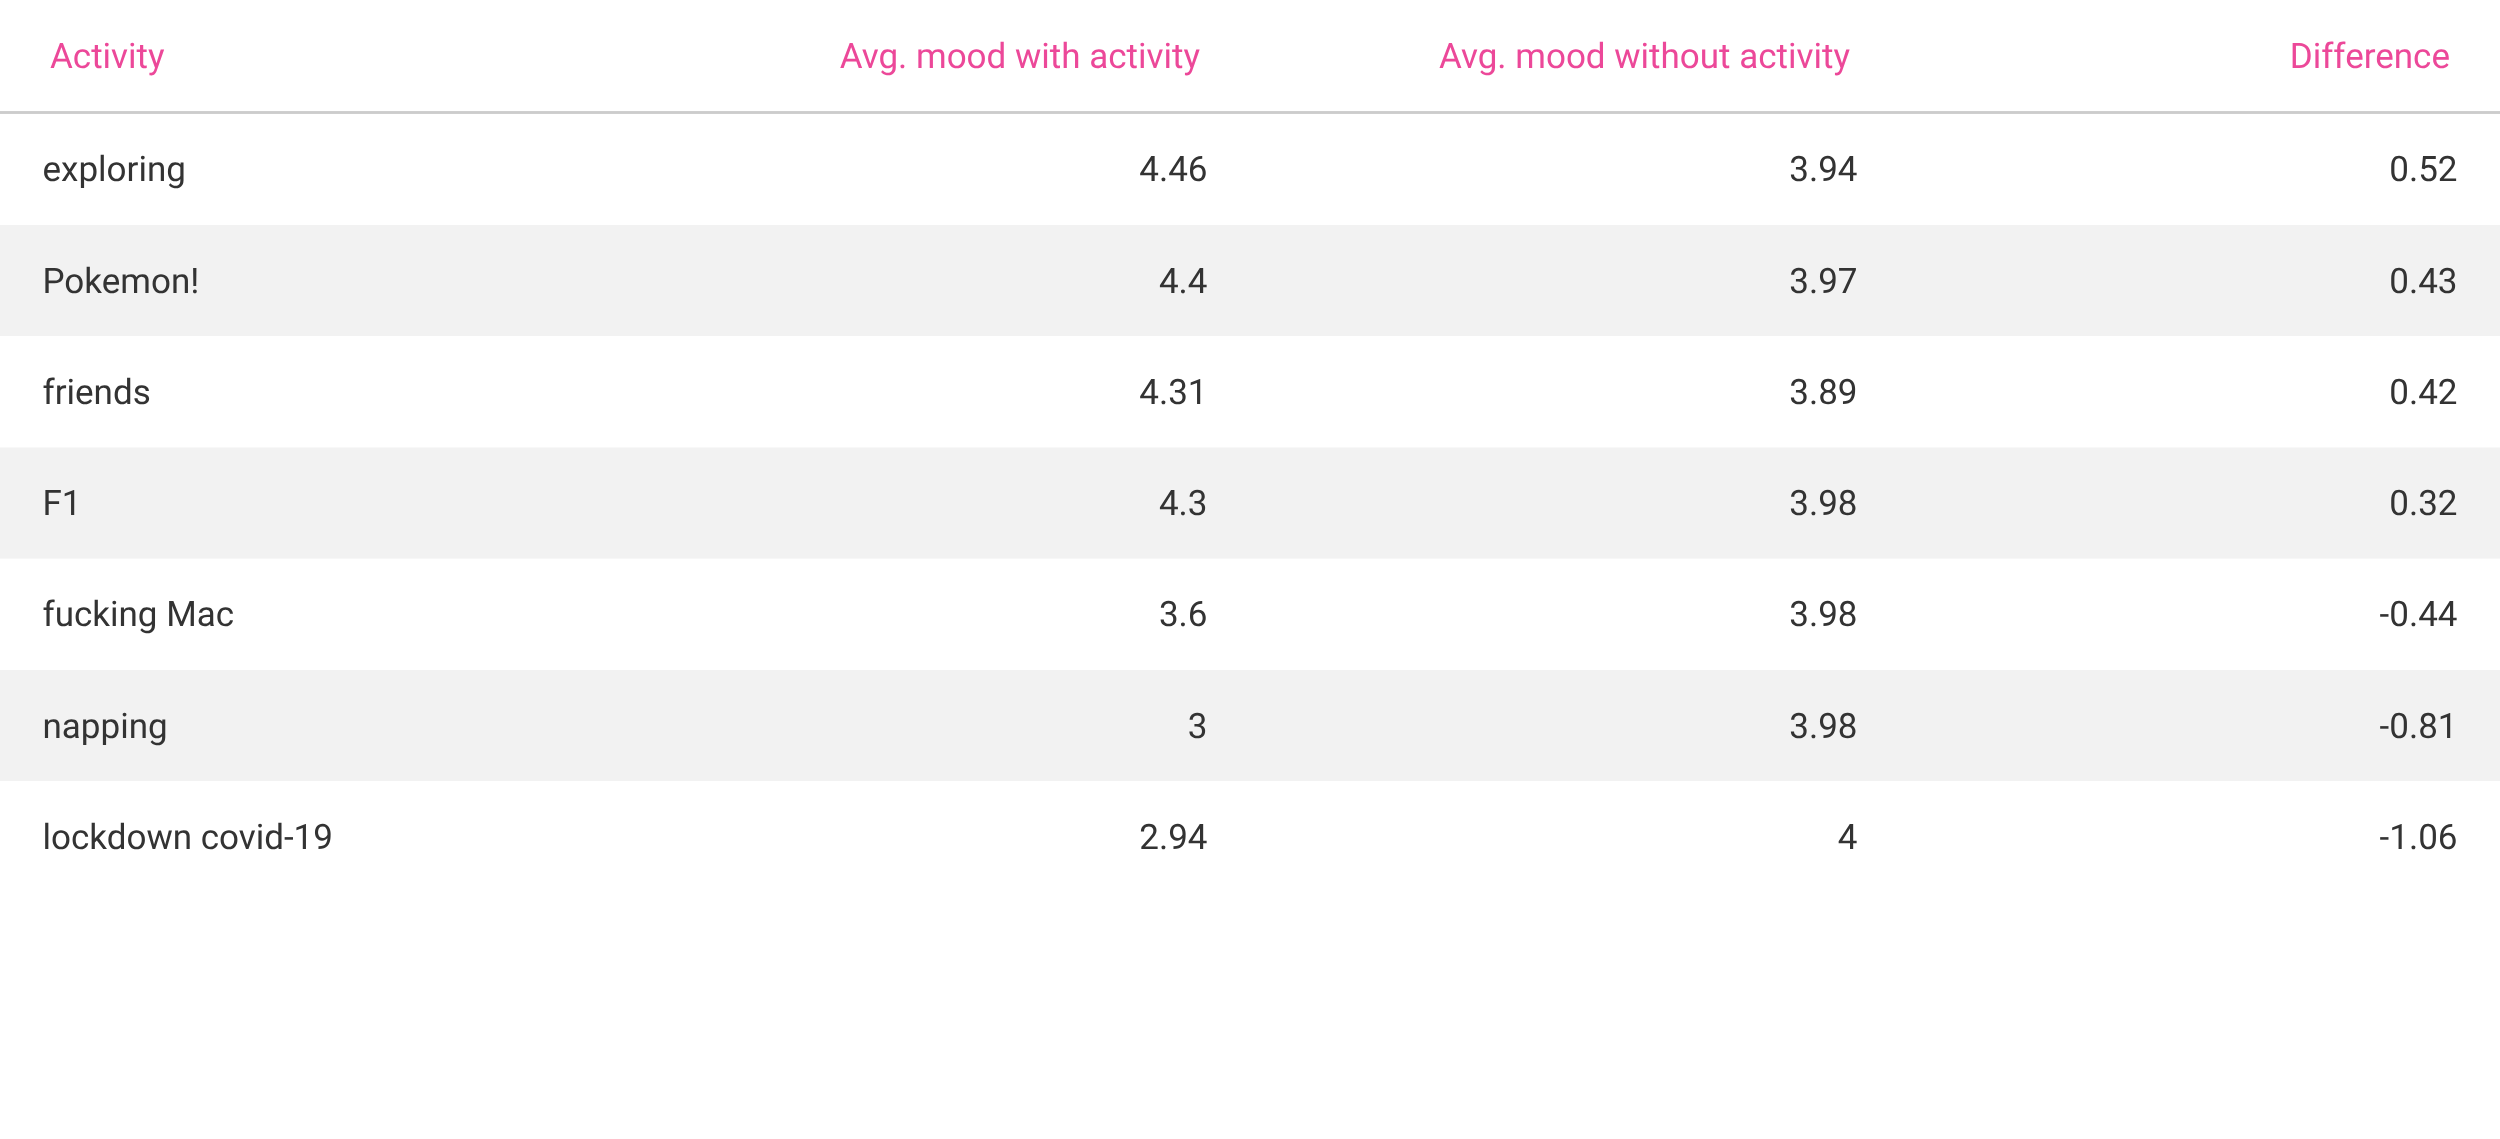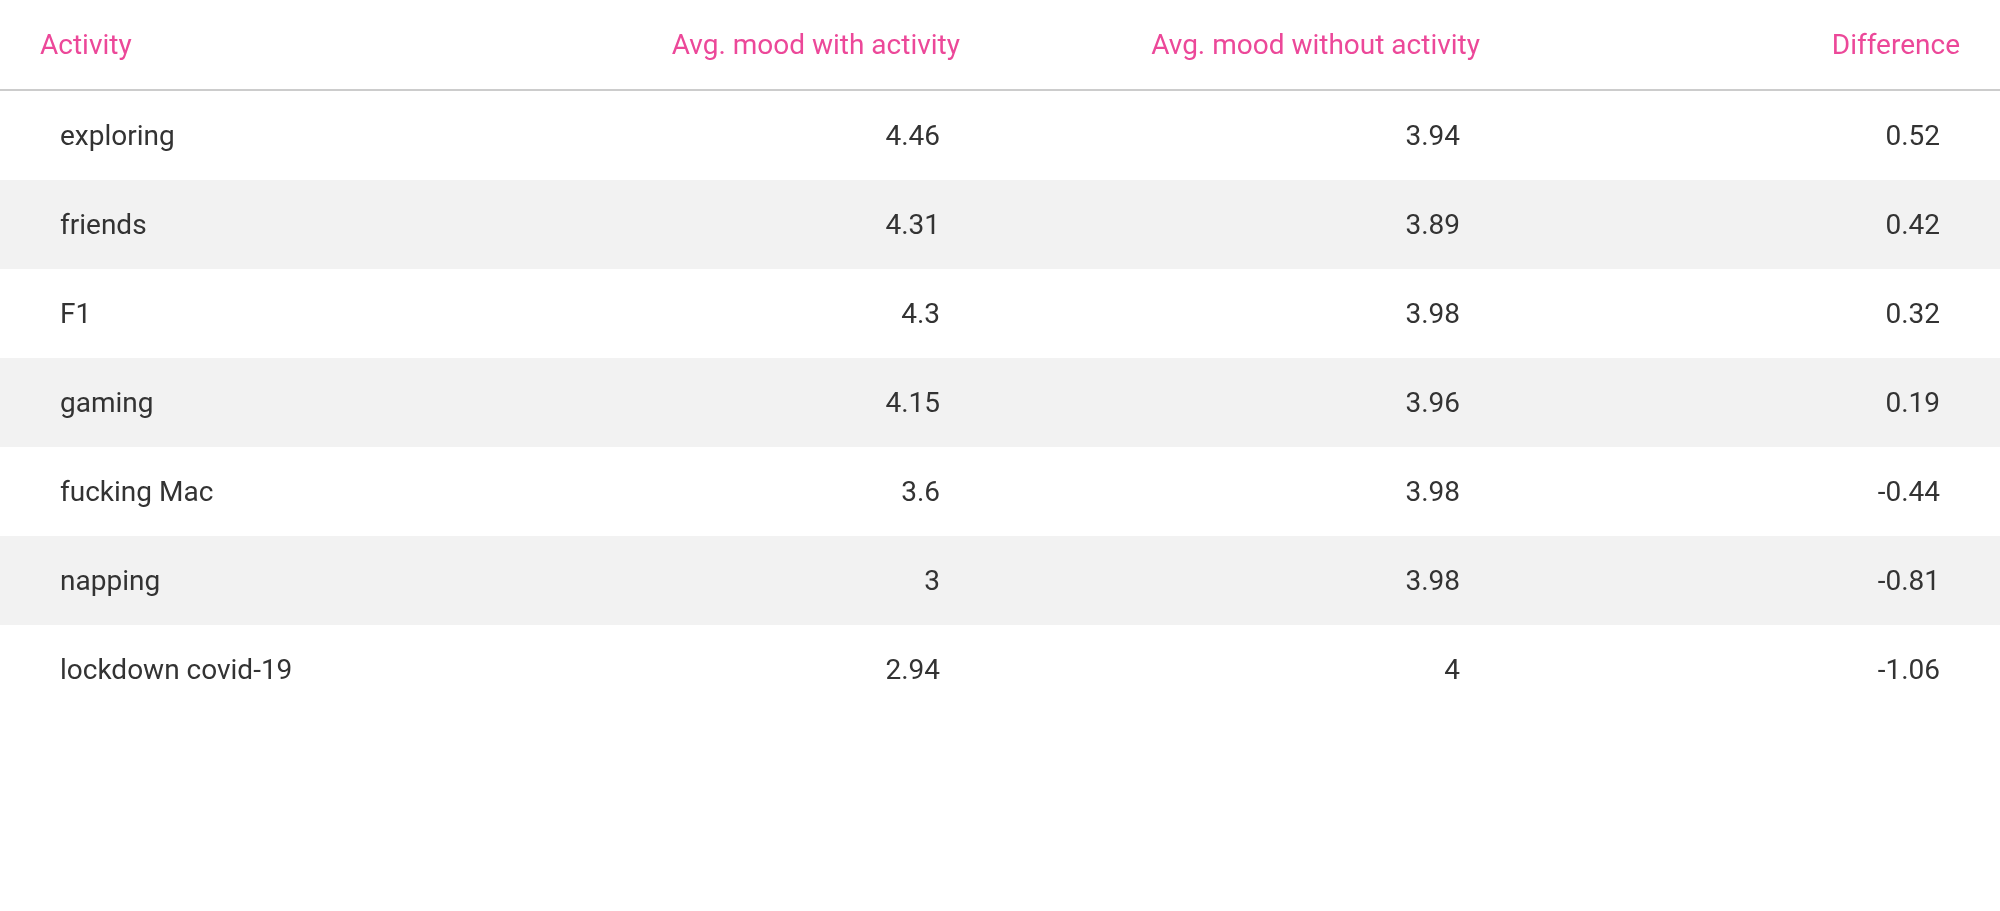--- a/index.html
+++ b/index.html
@@ -43,7 +43,7 @@
     }
 
     td {
-      padding: 28px 60px;
+      padding: 28px 34px;
       text-align: right;
     }
 

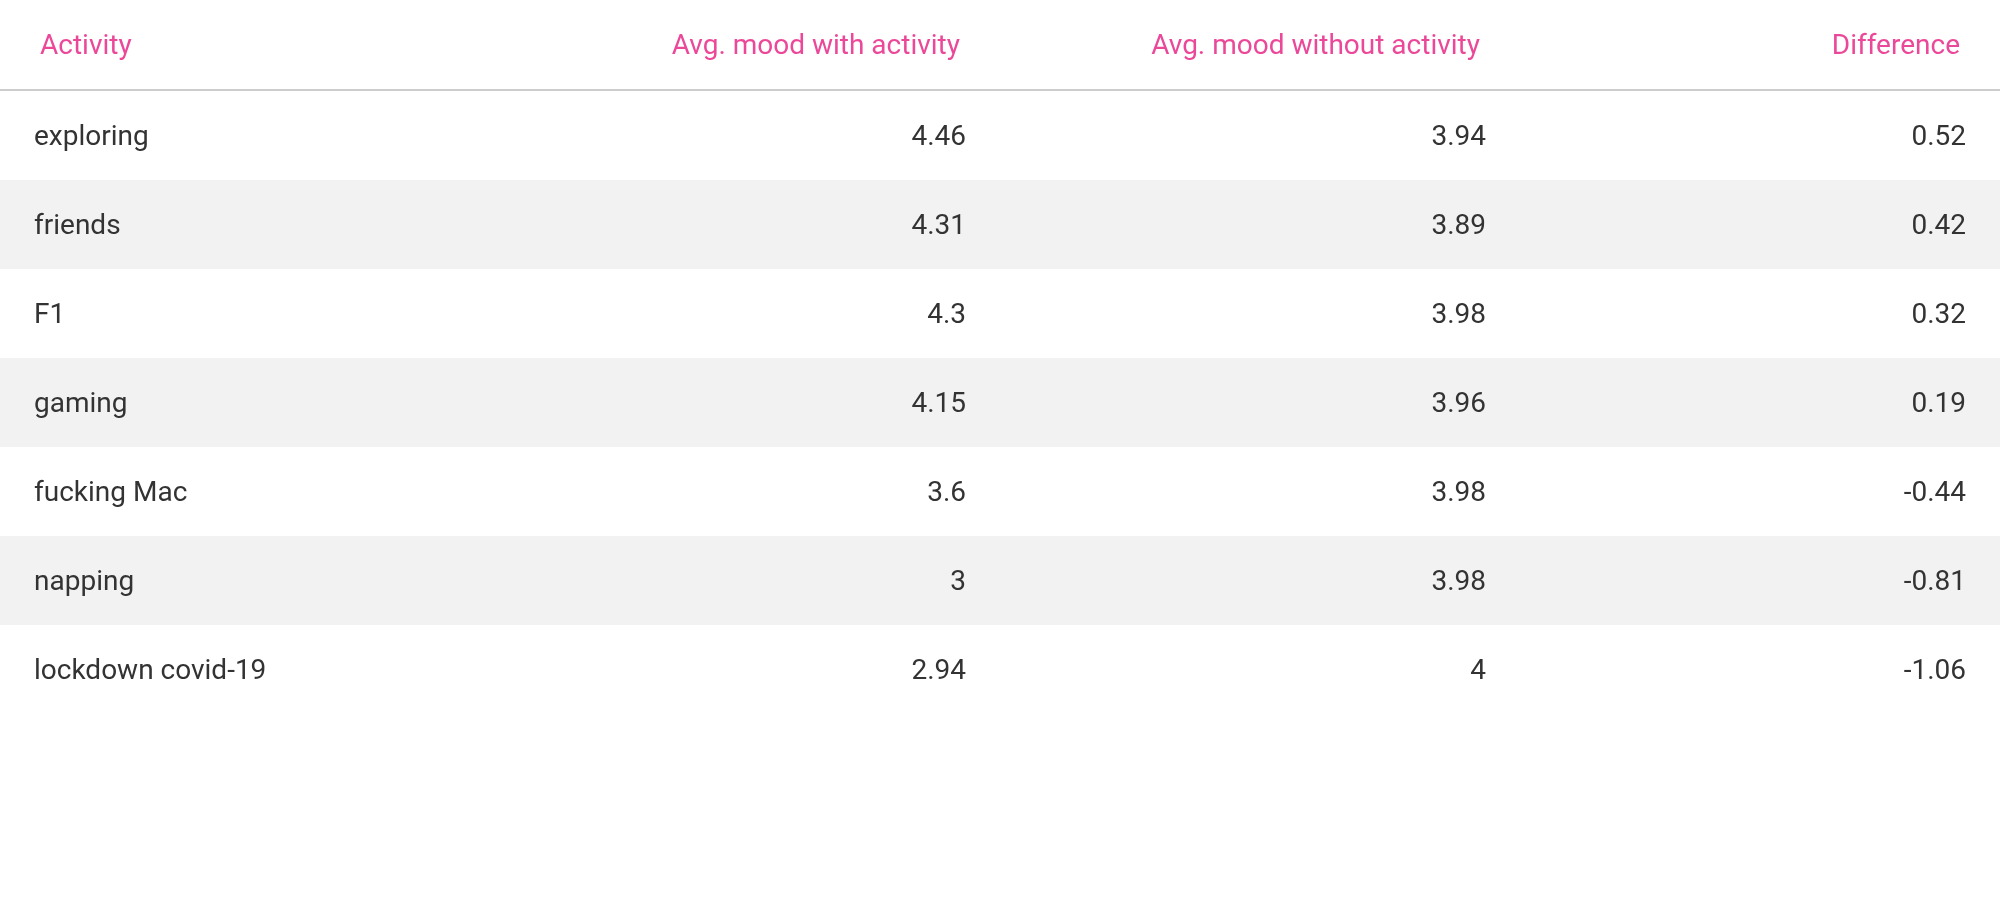--- a/index.html
+++ b/index.html
@@ -96,6 +96,12 @@
           <td>0.52</td>
         </tr>
         <tr>
+          <td>Pokemon!</td>
+          <td>4.4</td>
+          <td>3.97</td>
+          <td>0.43</td>
+        </tr>
+        <tr>
           <td>friends</td>
           <td>4.31</td>
           <td>3.89</td>

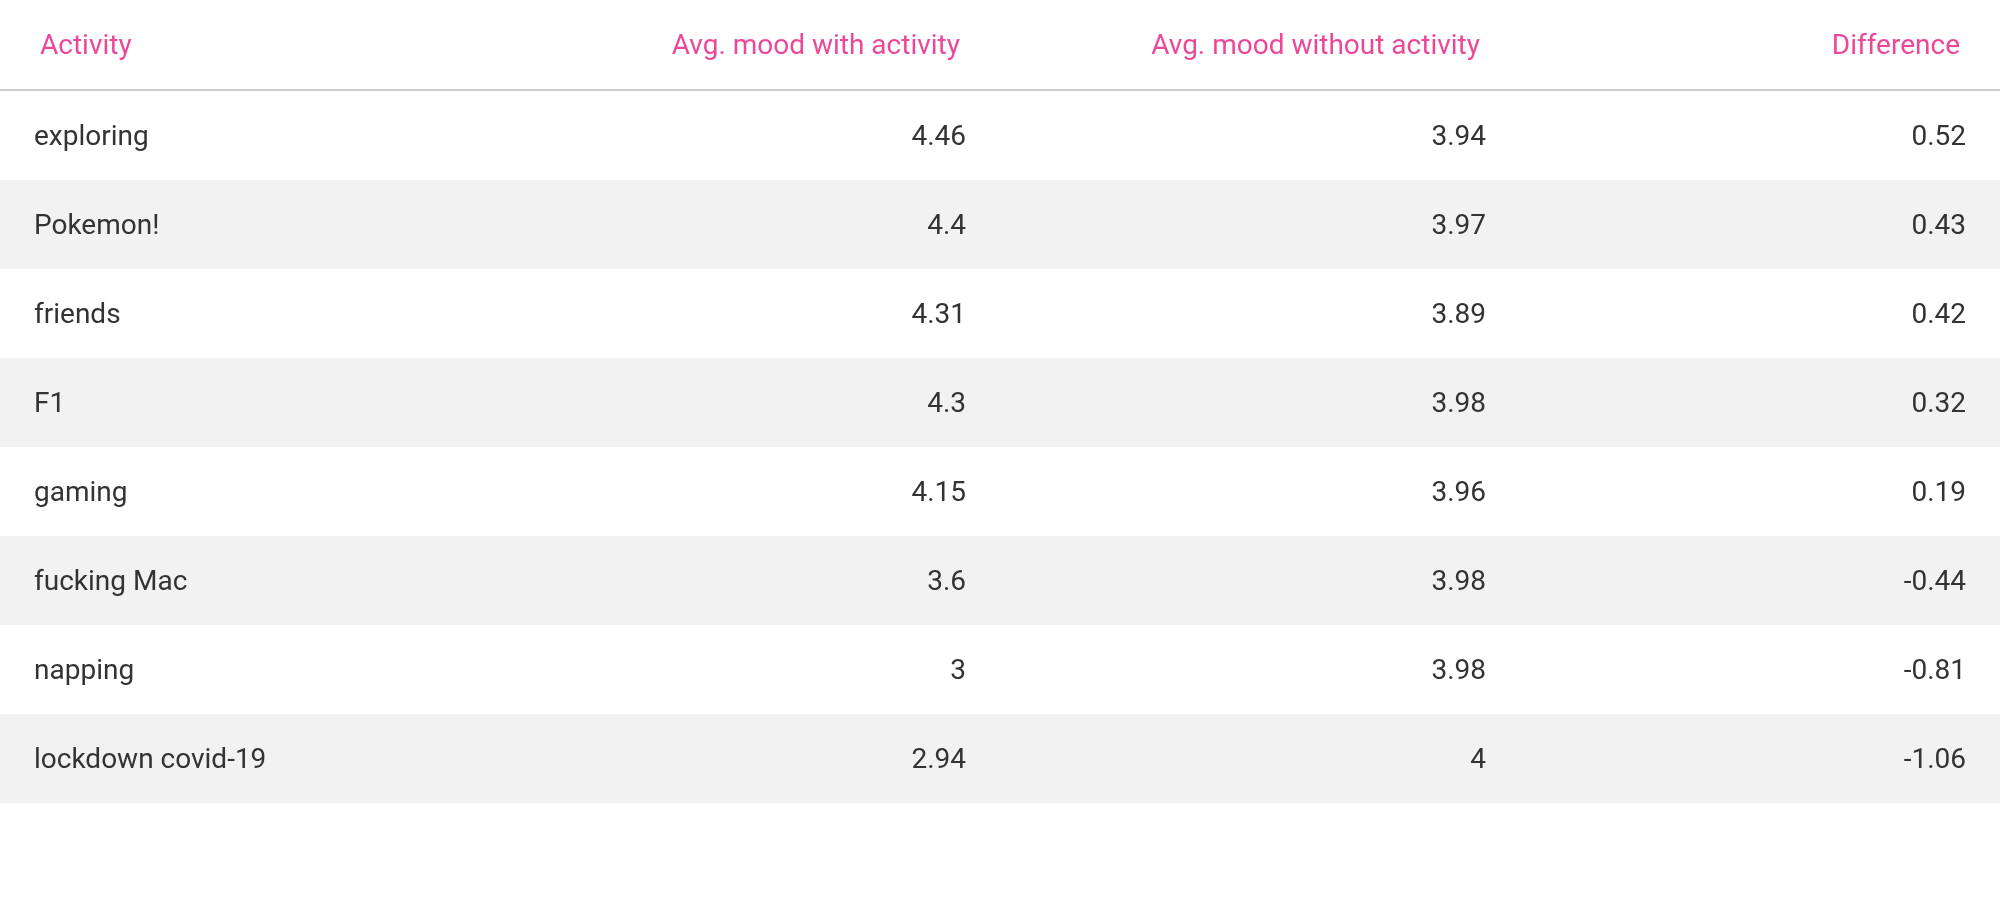--- a/index.html
+++ b/index.html
@@ -114,12 +114,6 @@
           <td>0.32</td>
         </tr>
         <tr>
-          <td>gaming</td>
-          <td>4.15</td>
-          <td>3.96</td>
-          <td>0.19</td>
-        </tr>
-        <tr>
           <td>fucking Mac</td>
           <td>3.6</td>
           <td>3.98</td>

